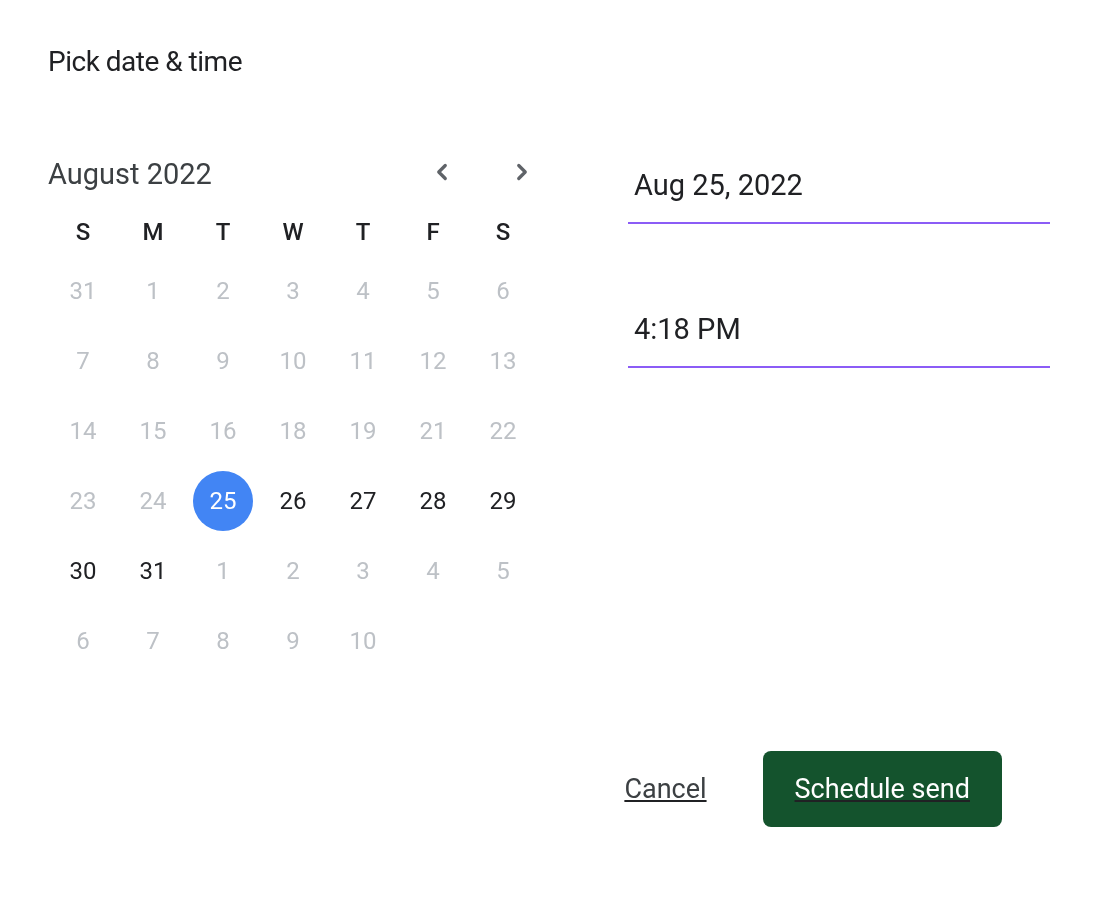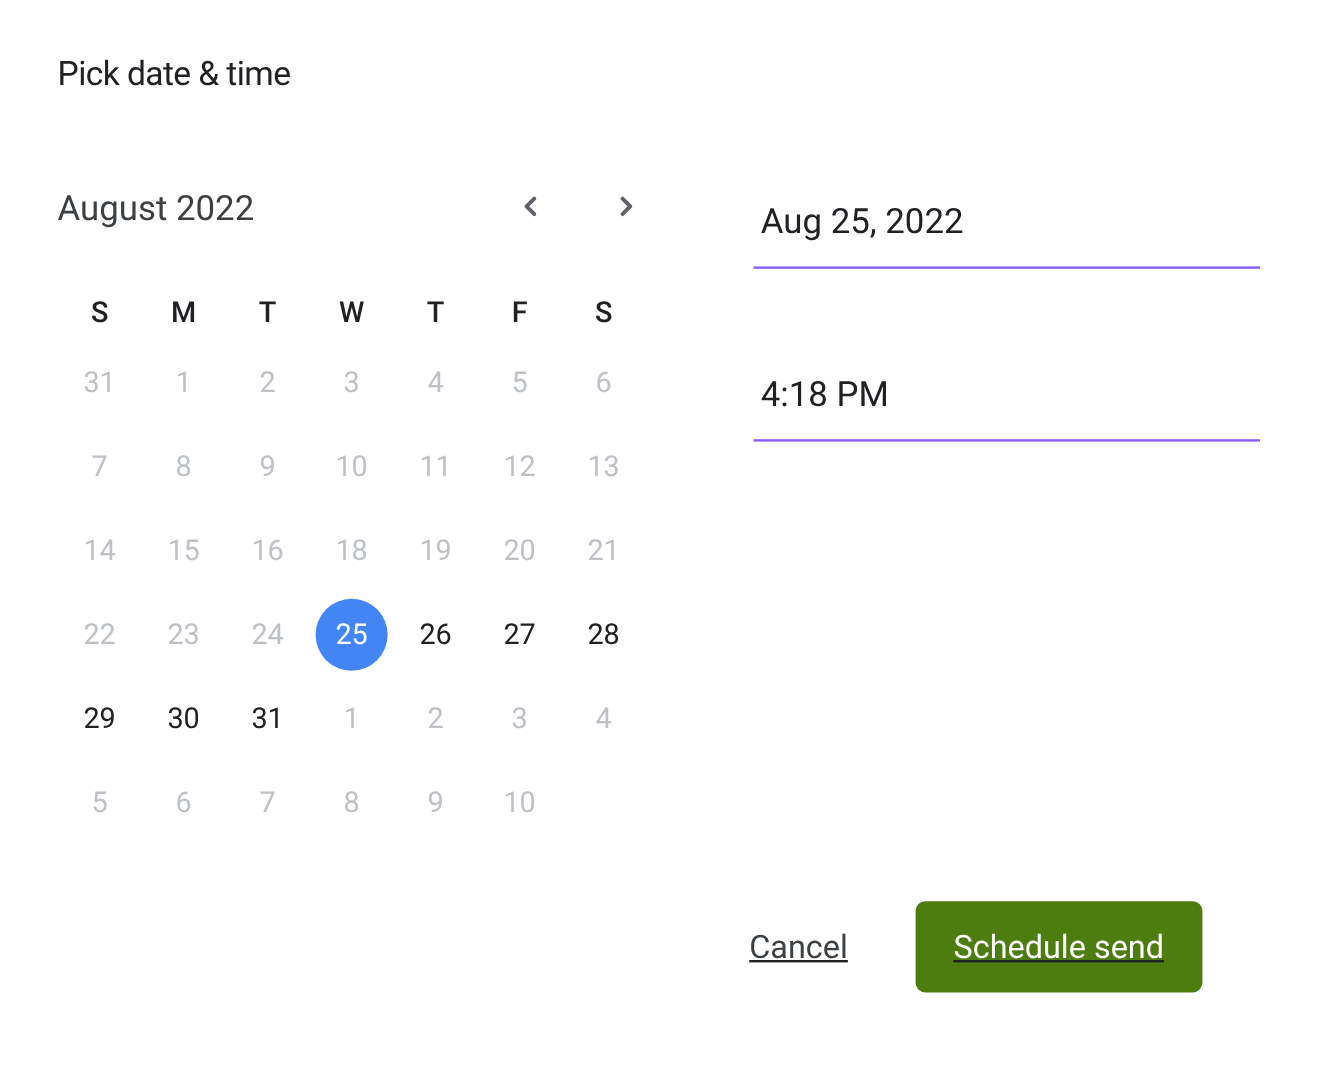--- a/index.html
+++ b/index.html
@@ -33,7 +33,7 @@
       display: flex;
       align-items: center;
       justify-content: space-between;
-      margin-bottom: 42px;
+      margin-bottom: 14px;
     }
     .month-title {
       font-size: 29px;

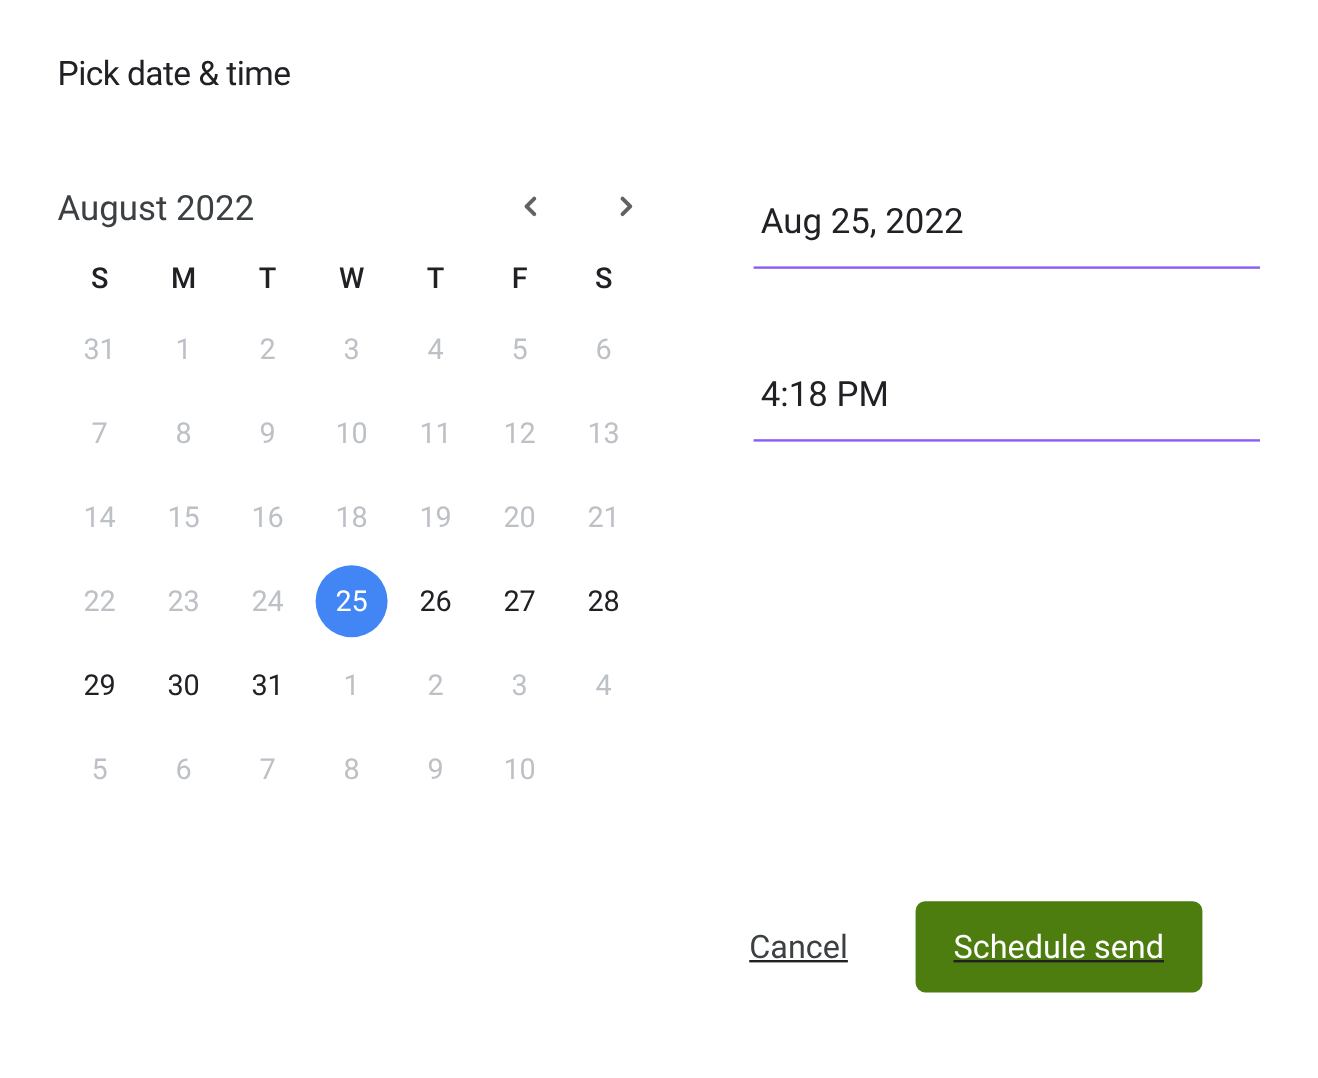--- a/index.html
+++ b/index.html
@@ -242,9 +242,6 @@
             <span>19</span>
           </div>
           <div class="day muted">
-            <span>20</span>
-          </div>
-          <div class="day muted">
             <span>21</span>
           </div>
           <div class="day muted">

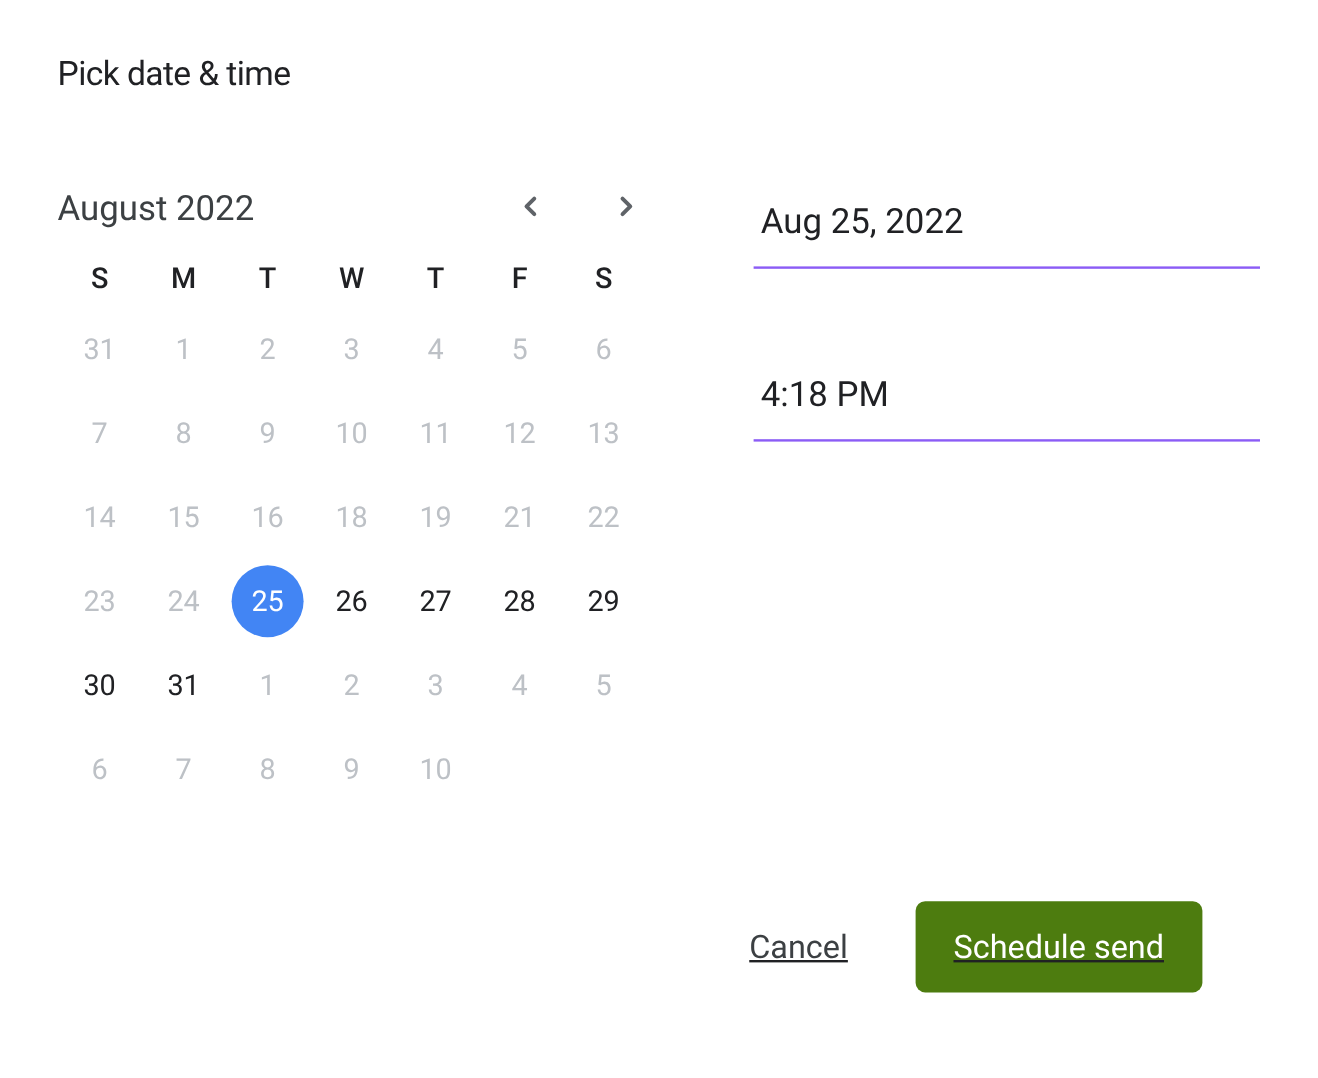--- a/index.html
+++ b/index.html
@@ -135,7 +135,7 @@
     .schedule-btn {
       font-size: 27px;
       color: #fff;
-      background: #4d7c0f;
+      background: #14532d;
       border: none;
       border-radius: 8px;
       padding: 22px 32px;

